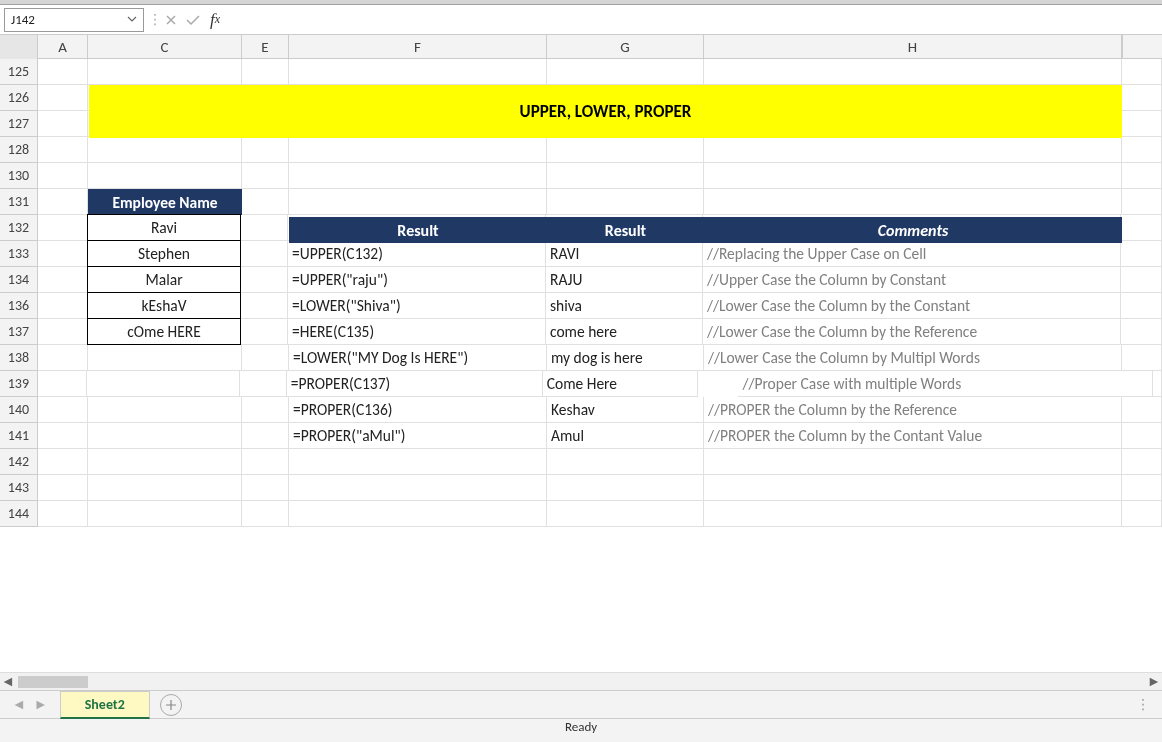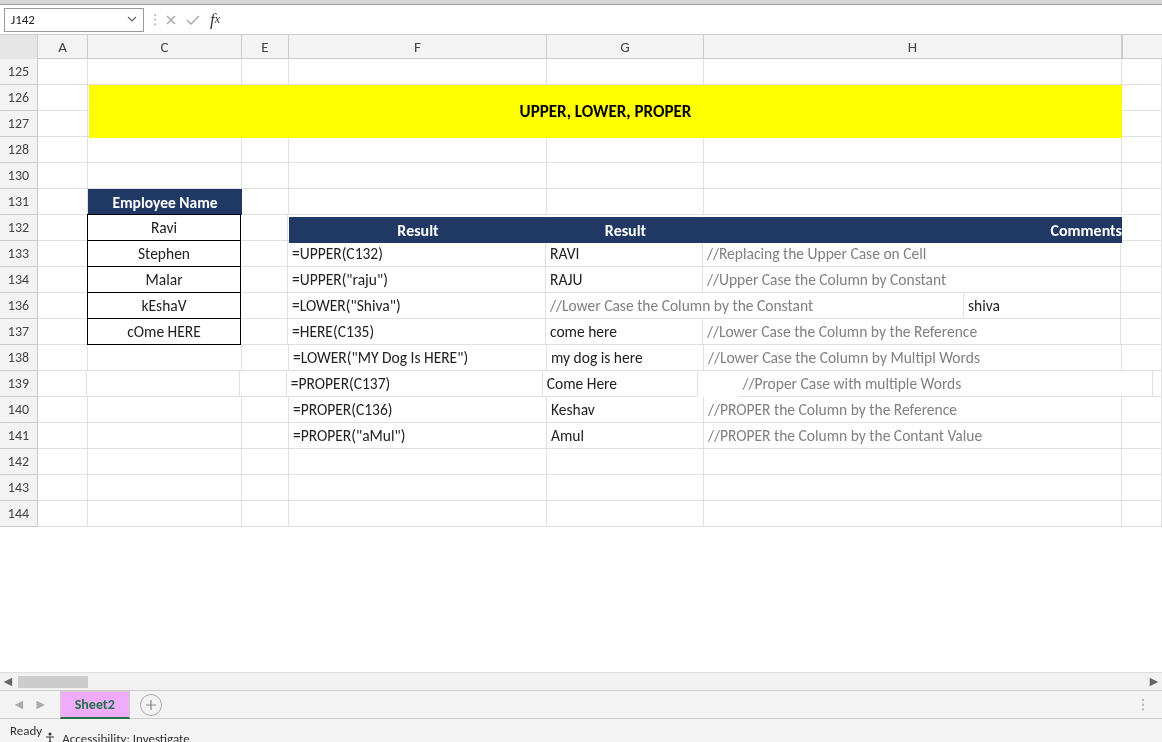--- a/index.html
+++ b/index.html
@@ -31,7 +31,7 @@
 .tbl-header { position: absolute; left: 289px; top: 182px; width: 833px; height: 26px; background: #1f3864; z-index: 5; display: flex; align-items: center; color: #fff; font-weight: bold; font-size: 16px; }
 .tbl-header .colf { width: 258px; text-align: center; }
 .tbl-header .colg { width: 157px; text-align: center; }
-.tbl-header .colh { flex: 1; text-align: right; }
+.tbl-header .colh { flex: 1; text-align: center; font-style: italic; }
 
 .emp-cell { border: 1px solid #000; justify-content: center; margin-top: -1px; margin-left: -1px; }
 .comment-txt { color: #808080; }

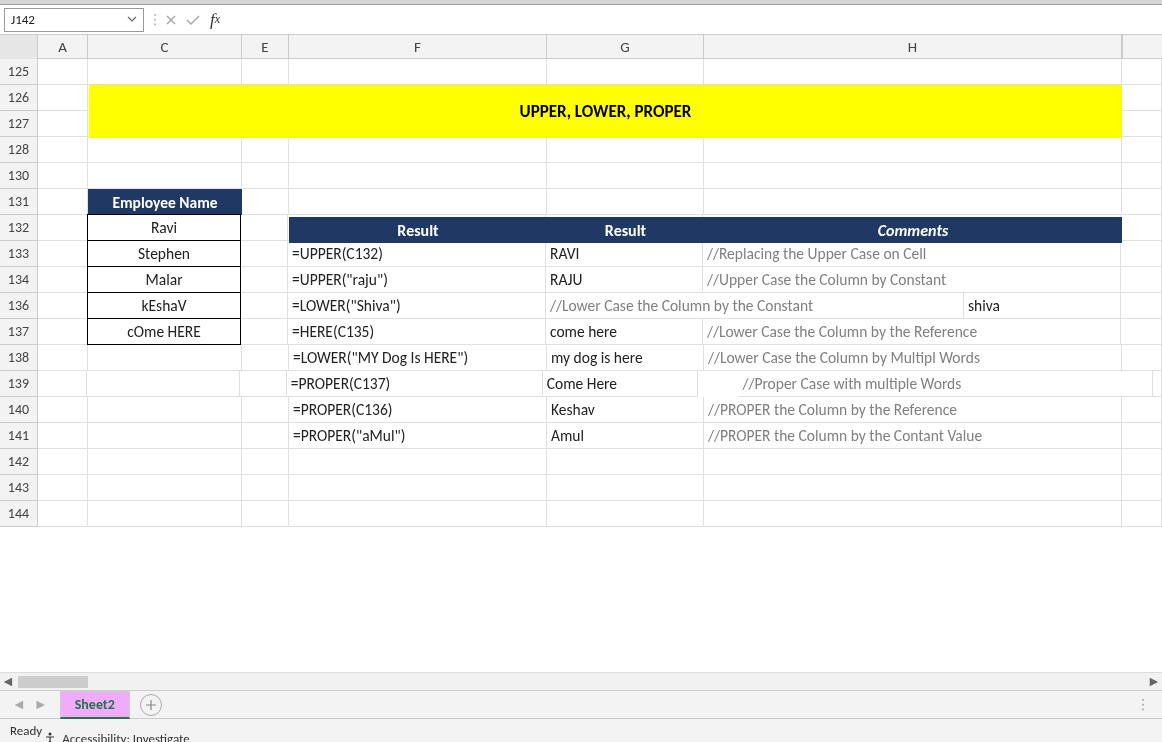--- a/index.html
+++ b/index.html
@@ -188,8 +188,8 @@
         <div class="cell emp-cell" style="width: 154px;">kEshaV</div>
         <div class="cell" style="width: 47px;"></div>
         <div class="cell" style="width: 258px;">=LOWER("Shiva")</div>
+        <div class="cell" style="width: 157px;">shiva</div>
         <div class="cell comment-txt" style="width: 418px;">//Lower Case the Column by the Constant</div>
-        <div class="cell" style="width: 157px;">shiva</div>
         <div class="cell" style="flex: 1 1 0%;"></div>
       </div>
       <div class="row">

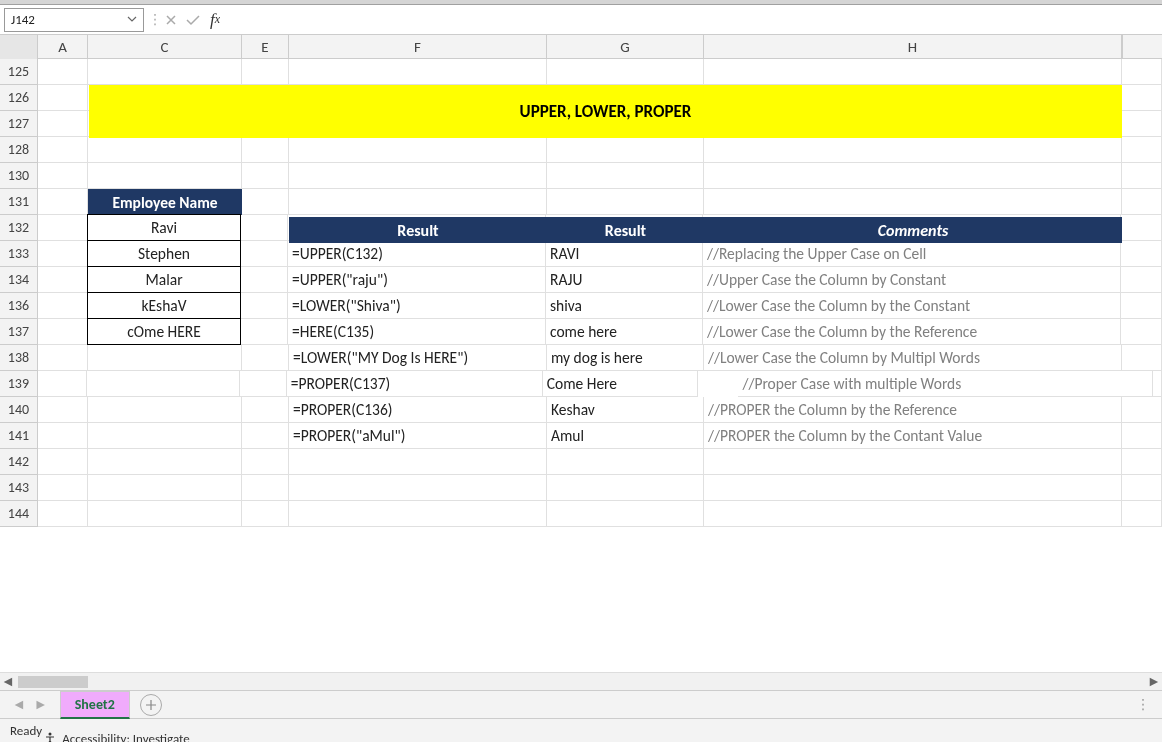--- a/index.html
+++ b/index.html
@@ -38,7 +38,7 @@
 
 .sheet-tabs { height: 28px; background: #f3f3f3; border-top: 1px solid #ccc; display: flex; align-items: center; position: relative; }
 .nav-arrows { display: flex; gap: 8px; padding: 0 12px; color: #aaa; }
-.tab { padding: 4px 14px; background: #f0abfc; border: 1px solid #ccc; border-bottom: 2px solid #217346; margin-bottom: -1px; color: #217346; font-weight: bold; font-size: 14px; }
+.tab { padding: 4px 24px; background: #fef9c3; border: 1px solid #ccc; border-bottom: 2px solid #217346; margin-bottom: -1px; color: #217346; font-weight: bold; font-size: 14px; }
 .add-sheet { width: 22px; height: 22px; border: 1px solid #aaa; border-radius: 50%; display: flex; align-items: center; justify-content: center; margin-left: 10px; color: #666; font-size: 14px; }
 .tabs-ellipsis { margin-left: auto; padding: 0 12px; color: #999; }
 

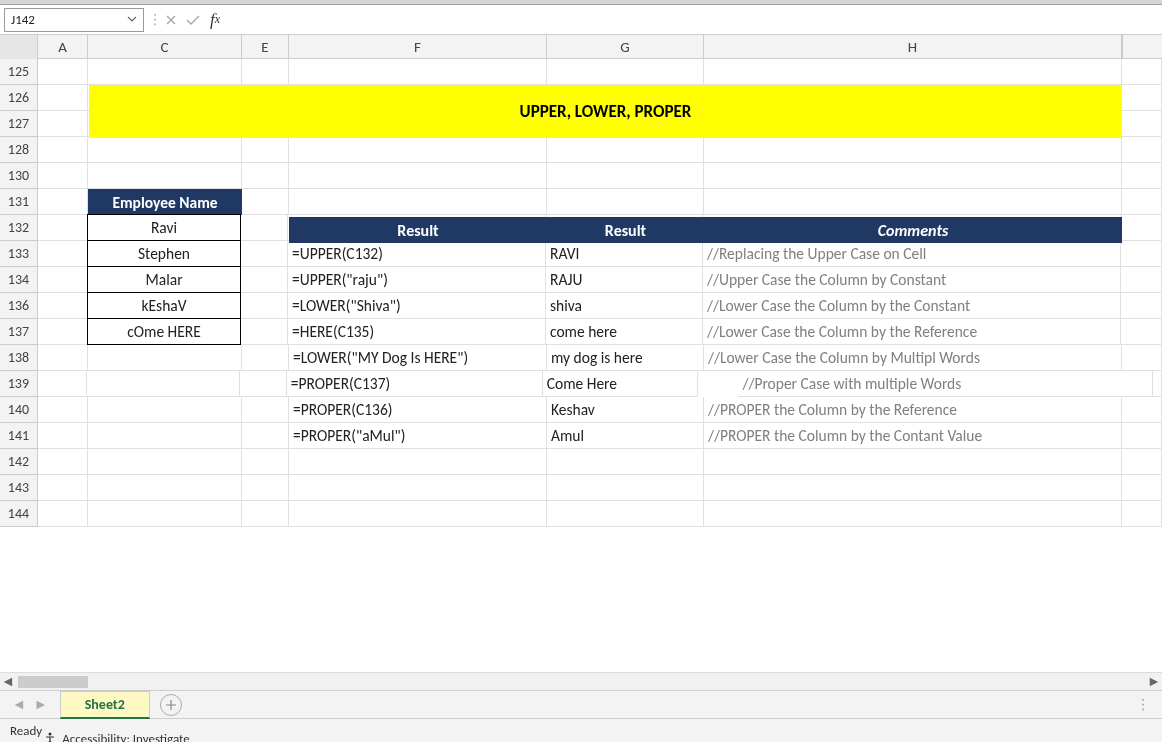--- a/index.html
+++ b/index.html
@@ -42,7 +42,7 @@
 .add-sheet { width: 22px; height: 22px; border: 1px solid #aaa; border-radius: 50%; display: flex; align-items: center; justify-content: center; margin-left: 10px; color: #666; font-size: 14px; }
 .tabs-ellipsis { margin-left: auto; padding: 0 12px; color: #999; }
 
-.status-bar { height: 24px; background: #f3f3f3; border-top: 1px solid #ccc; display: flex; align-items: center; padding: 0 10px; gap: 0; font-size: 13px; color: #333; }
+.status-bar { height: 24px; background: #f3f3f3; border-top: 1px solid #ccc; display: flex; align-items: center; padding: 0 10px; gap: 16px; font-size: 13px; color: #333; flex-direction: column; }
 .status-icon { display: inline-flex; align-items: center; gap: 4px; margin-top: 16px; }
 
 .hscroll { position: absolute; bottom: 0; left: 0; right: 0; height: 18px; background: #f1f1f1; border-top: 1px solid #ddd; display: flex; align-items: center; }

